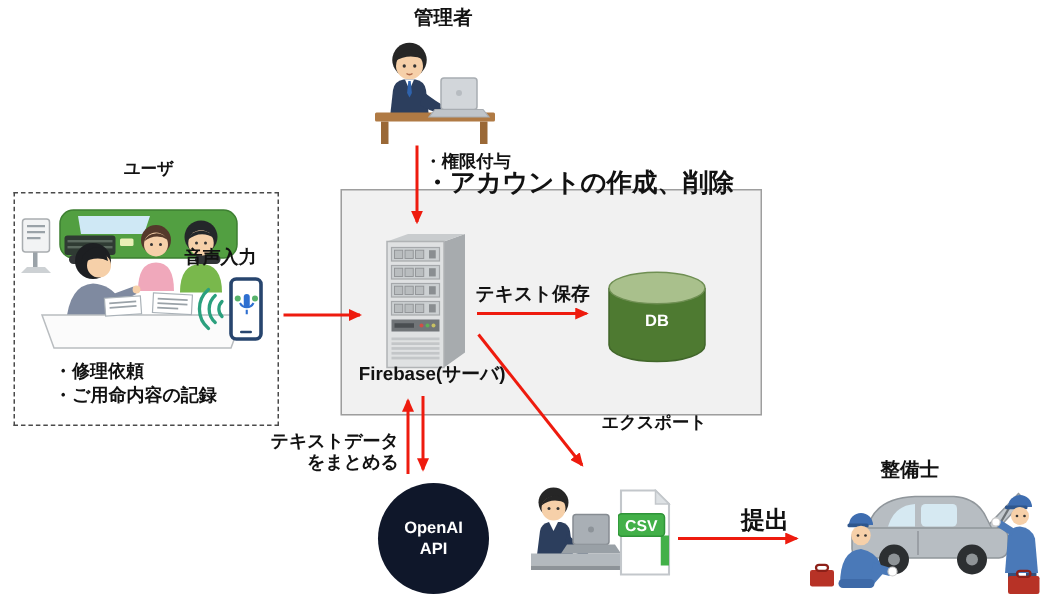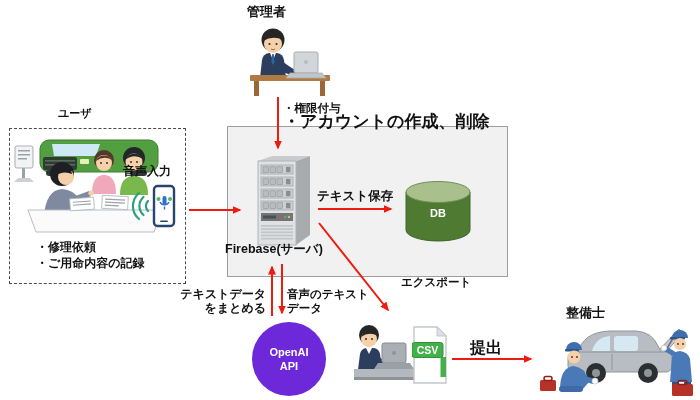--- a/index.html
+++ b/index.html
@@ -8,7 +8,7 @@
     font-family:"Liberation Sans","DejaVu Sans",sans-serif;color:#111;
   }
   .lbl{position:absolute;font-weight:bold;white-space:nowrap;color:#121212;line-height:1.15;}
-  .ctr{text-align:left;}
+  .ctr{text-align:right;}
   .rt{text-align:right;}
   .panel{
     position:absolute;left:227px;top:126px;width:281px;height:151px;

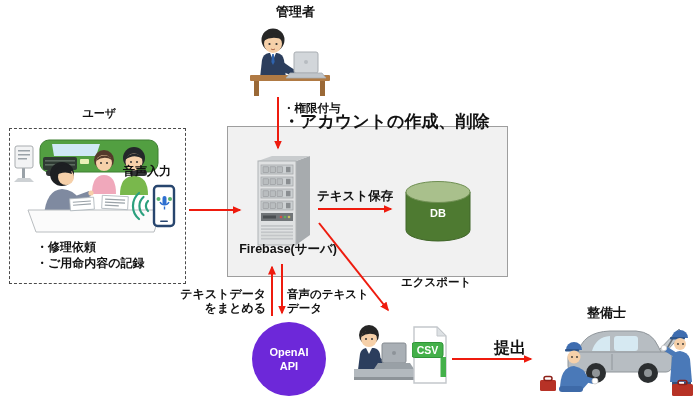--- a/index.html
+++ b/index.html
@@ -51,10 +51,6 @@
   <div class="lbl rt" style="left:178px;top:288px;width:88px;font-size:12px;line-height:13.5px;">
     <div>テキストデータ</div>
     <div>をまとめる</div>
-  </div>
-  <div class="lbl" style="left:287px;top:288px;font-size:11.5px;line-height:13.5px;">
-    <div>音声のテキスト</div>
-    <div>データ</div>
   </div>
 
   <div class="lbl" style="left:377px;top:276px;font-size:11.5px;margin-left:24px;">エクスポート</div>

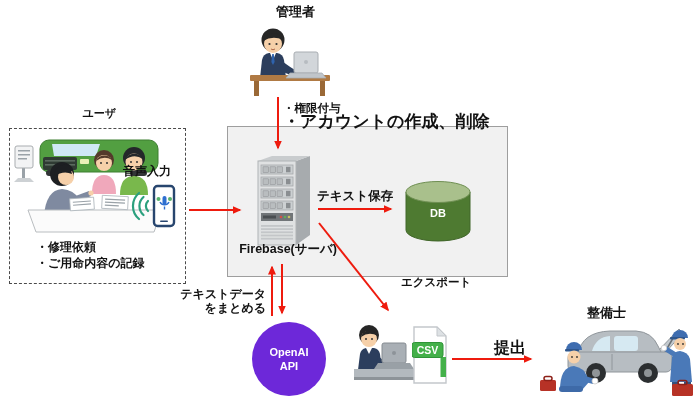--- a/index.html
+++ b/index.html
@@ -23,7 +23,7 @@
   .arrows{position:absolute;left:0;top:0;z-index:6;pointer-events:none;}
   .openai{
     position:absolute;left:252px;top:322px;width:74px;height:74px;border-radius:50%;
-    background:#6d28d9;z-index:3;display:flex;flex-direction:column;align-items:center;justify-content:center;
+    background:#0f172a;z-index:3;display:flex;flex-direction:column;align-items:center;justify-content:center;
     color:#fff;font-weight:bold;font-size:11px;line-height:1.3;
   }
 </style>

